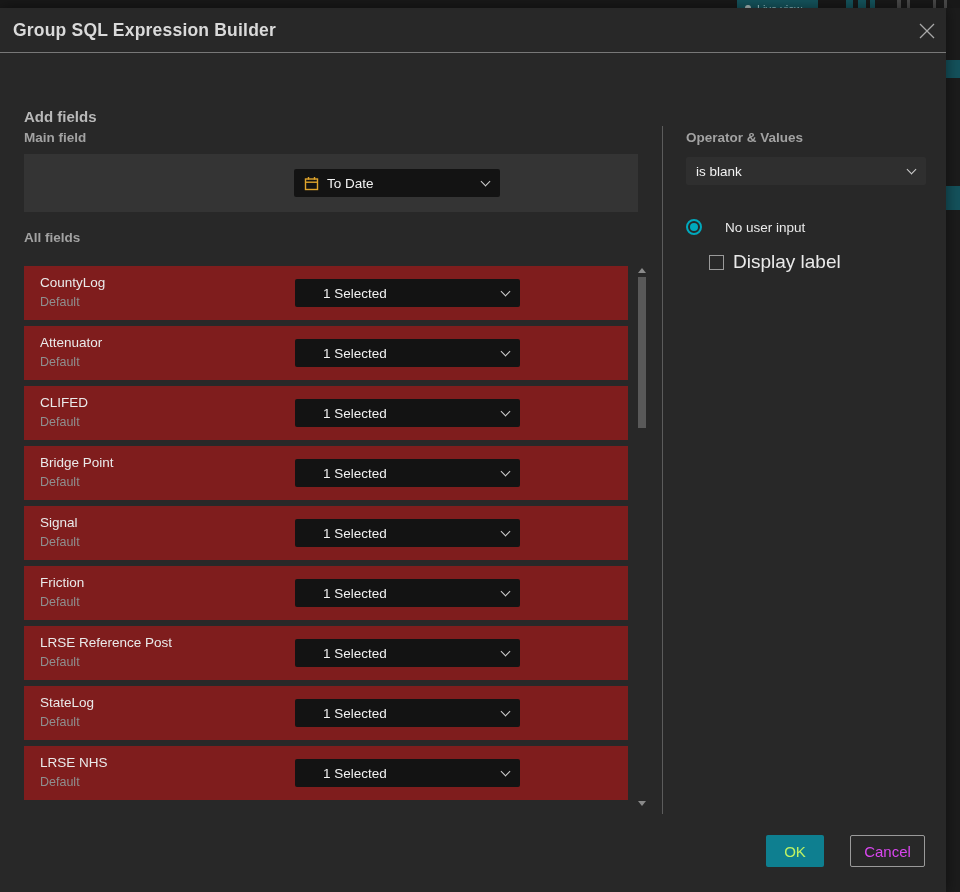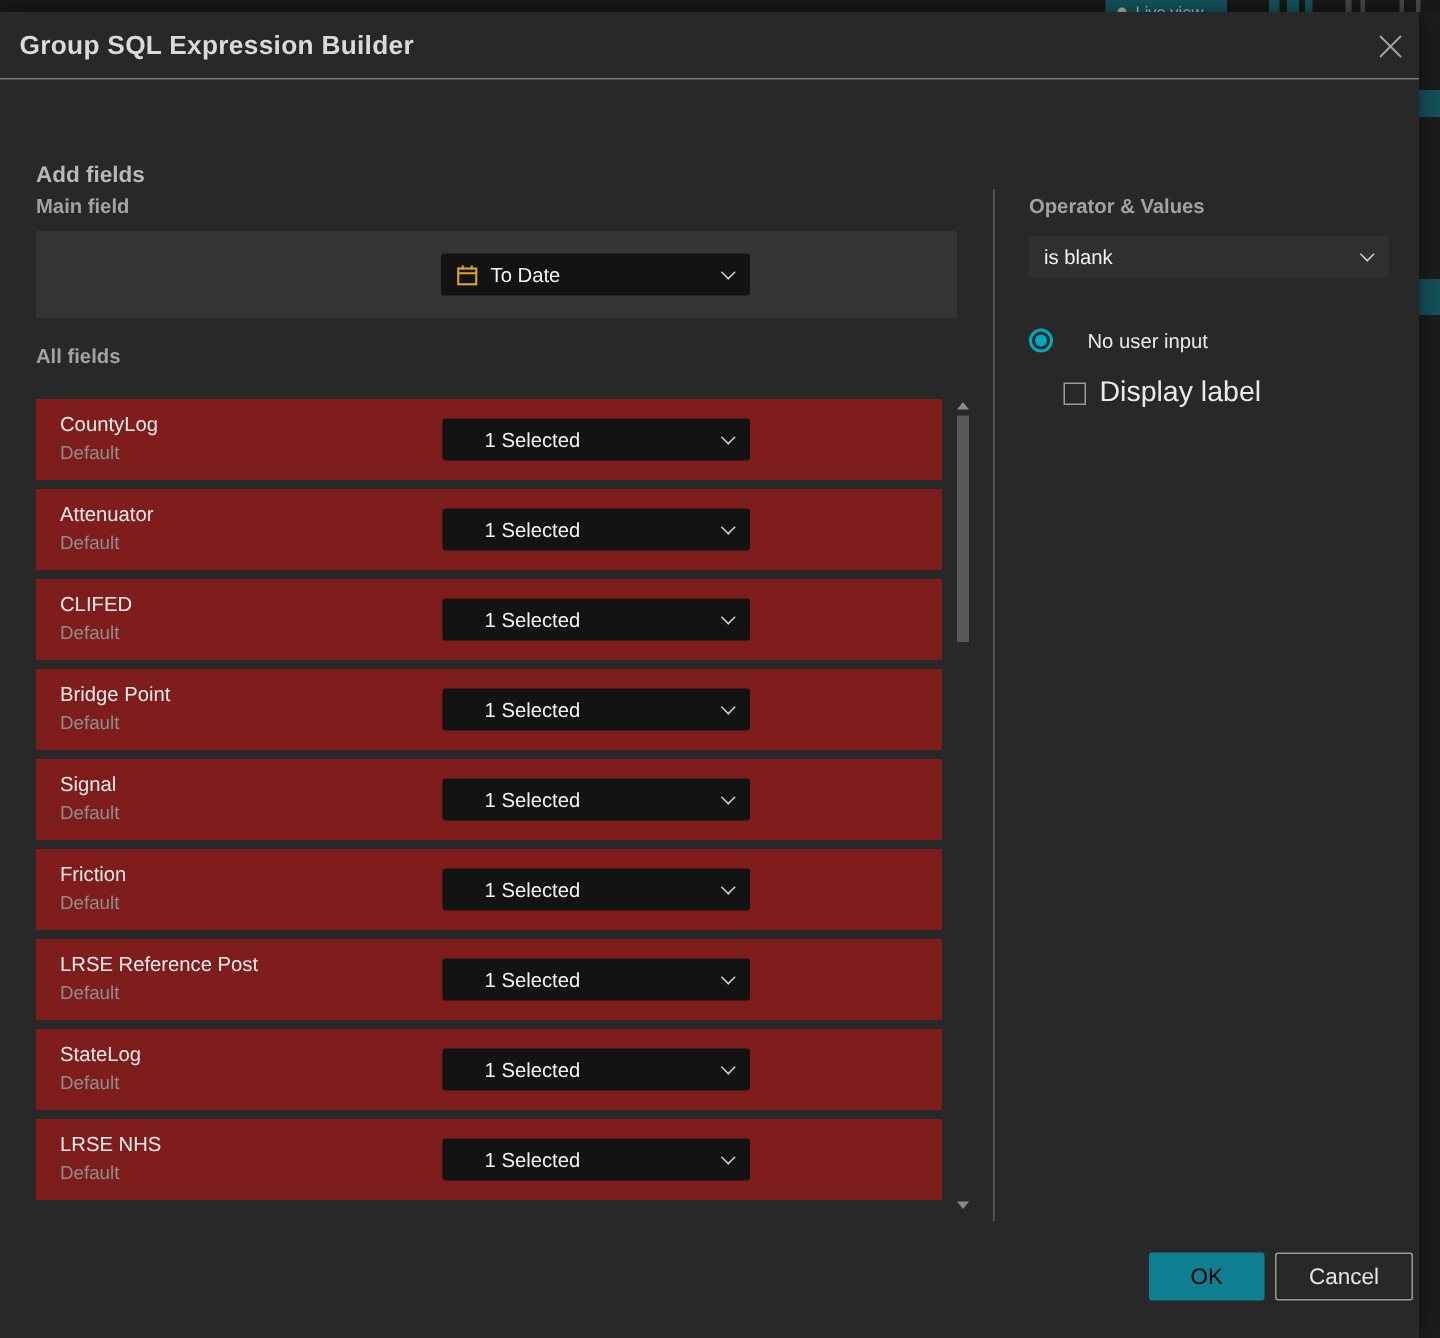--- a/index.html
+++ b/index.html
@@ -39,7 +39,7 @@
   .field-row { position:relative; width:604px; height:54px; background:#7f1d1d; margin-bottom:6px; }
   .row-name { position:absolute; left:16px; top:9px; font-size:13.5px; color:#eaeaea; }
   .row-sub { position:absolute; left:16px; top:29px; font-size:12.5px; color:#8f8f8f; }
-  .row-select { position:absolute; left:271px; top:13px; width:205px;padding-left:28px; }
+  .row-select { position:absolute; left:271px; top:13px; width:225px;padding-left:28px; }
 
   
   .scrollbar { position:absolute; left:634px; top:252px; width:16px; height:548px; }

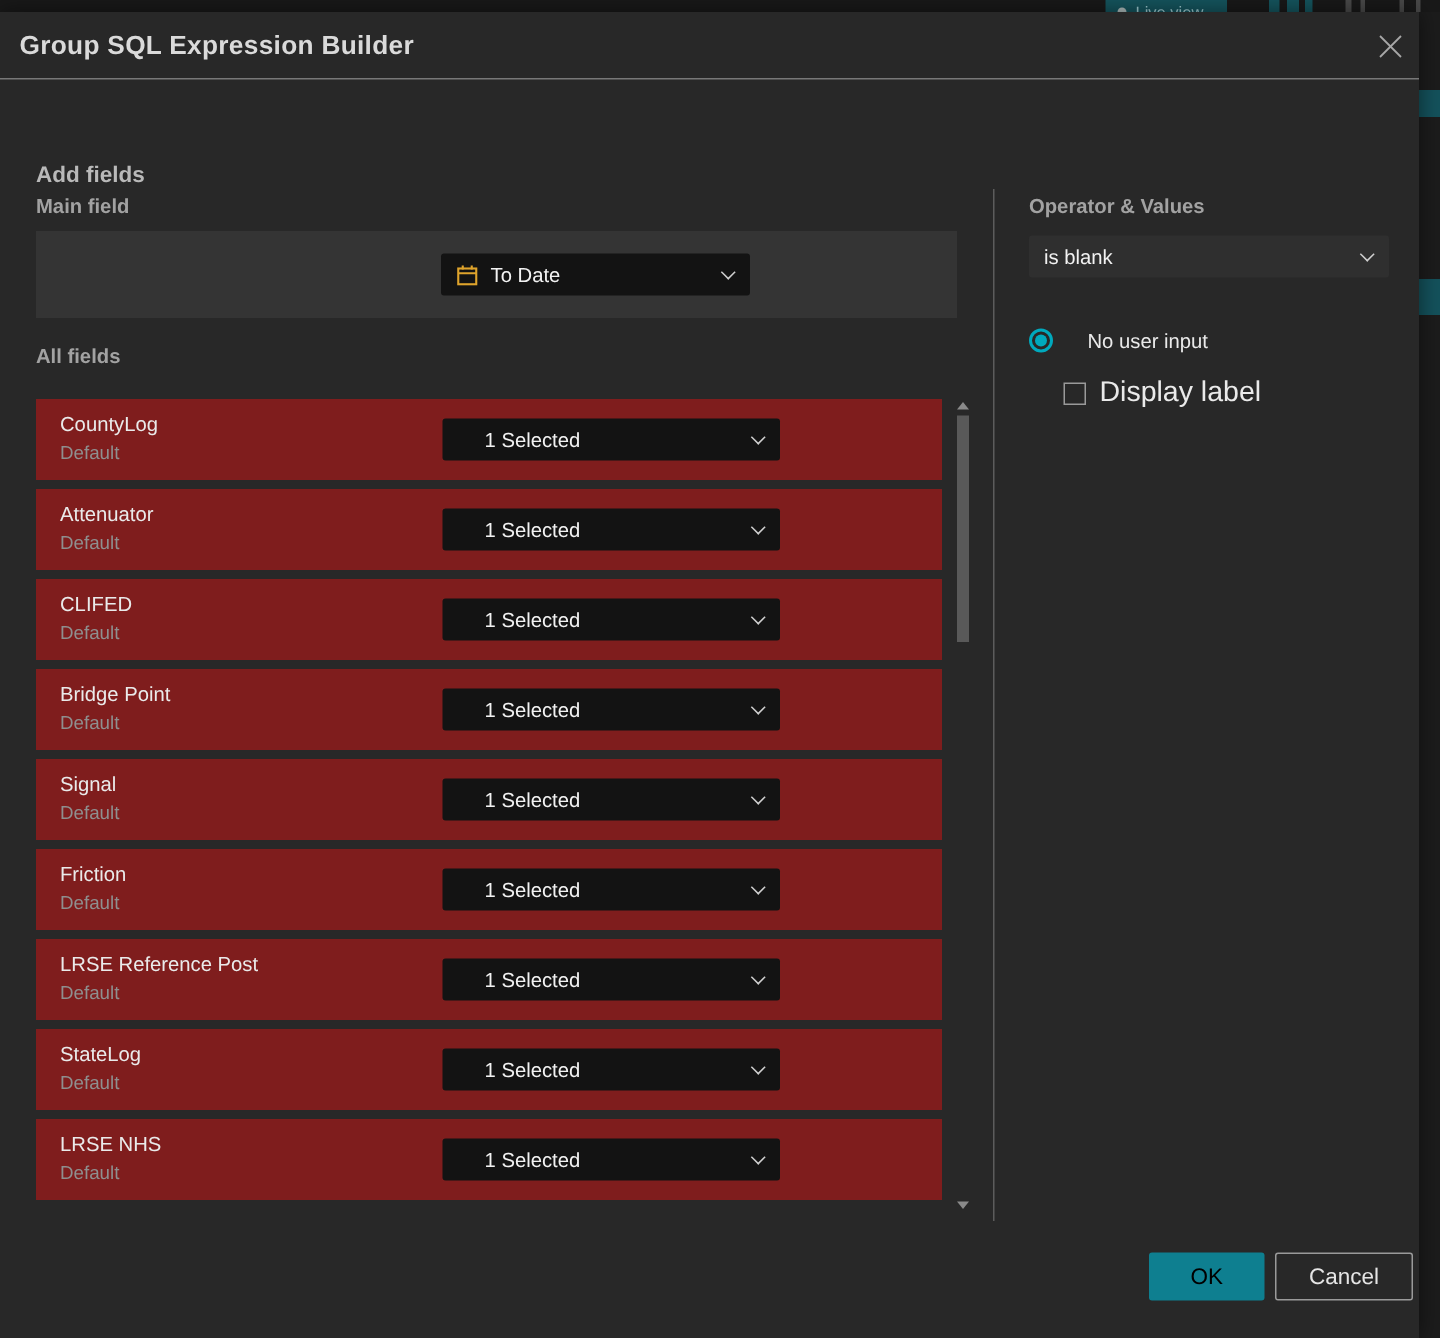--- a/index.html
+++ b/index.html
@@ -61,7 +61,7 @@
   .check-label { margin-left:9px; font-size:19px; color:#eaeaea; }
 
   
-  .ok-btn { position:absolute; left:766px; top:827px; width:77px; height:32px; background:#0e7f90; color:#000000; font-size:15px; font-family:"Liberation Sans", sans-serif; border:none; border-radius:2px; cursor:pointer; }
+  .ok-btn { position:absolute; left:766px; top:827px; width:58px; height:32px; background:#0e7f90; color:#bef264; font-size:15px; font-family:"Liberation Sans", sans-serif; border:none; border-radius:2px; cursor:pointer; }
   .cancel-btn { position:absolute; left:850px; top:827px; width:92px; height:32px; background:transparent; color:#e5e5e5; font-size:15px; font-family:"Liberation Sans", sans-serif; border:1px solid #9a9a9a; border-radius:2px; cursor:pointer;text-align:center; }
 </style>
 </head>

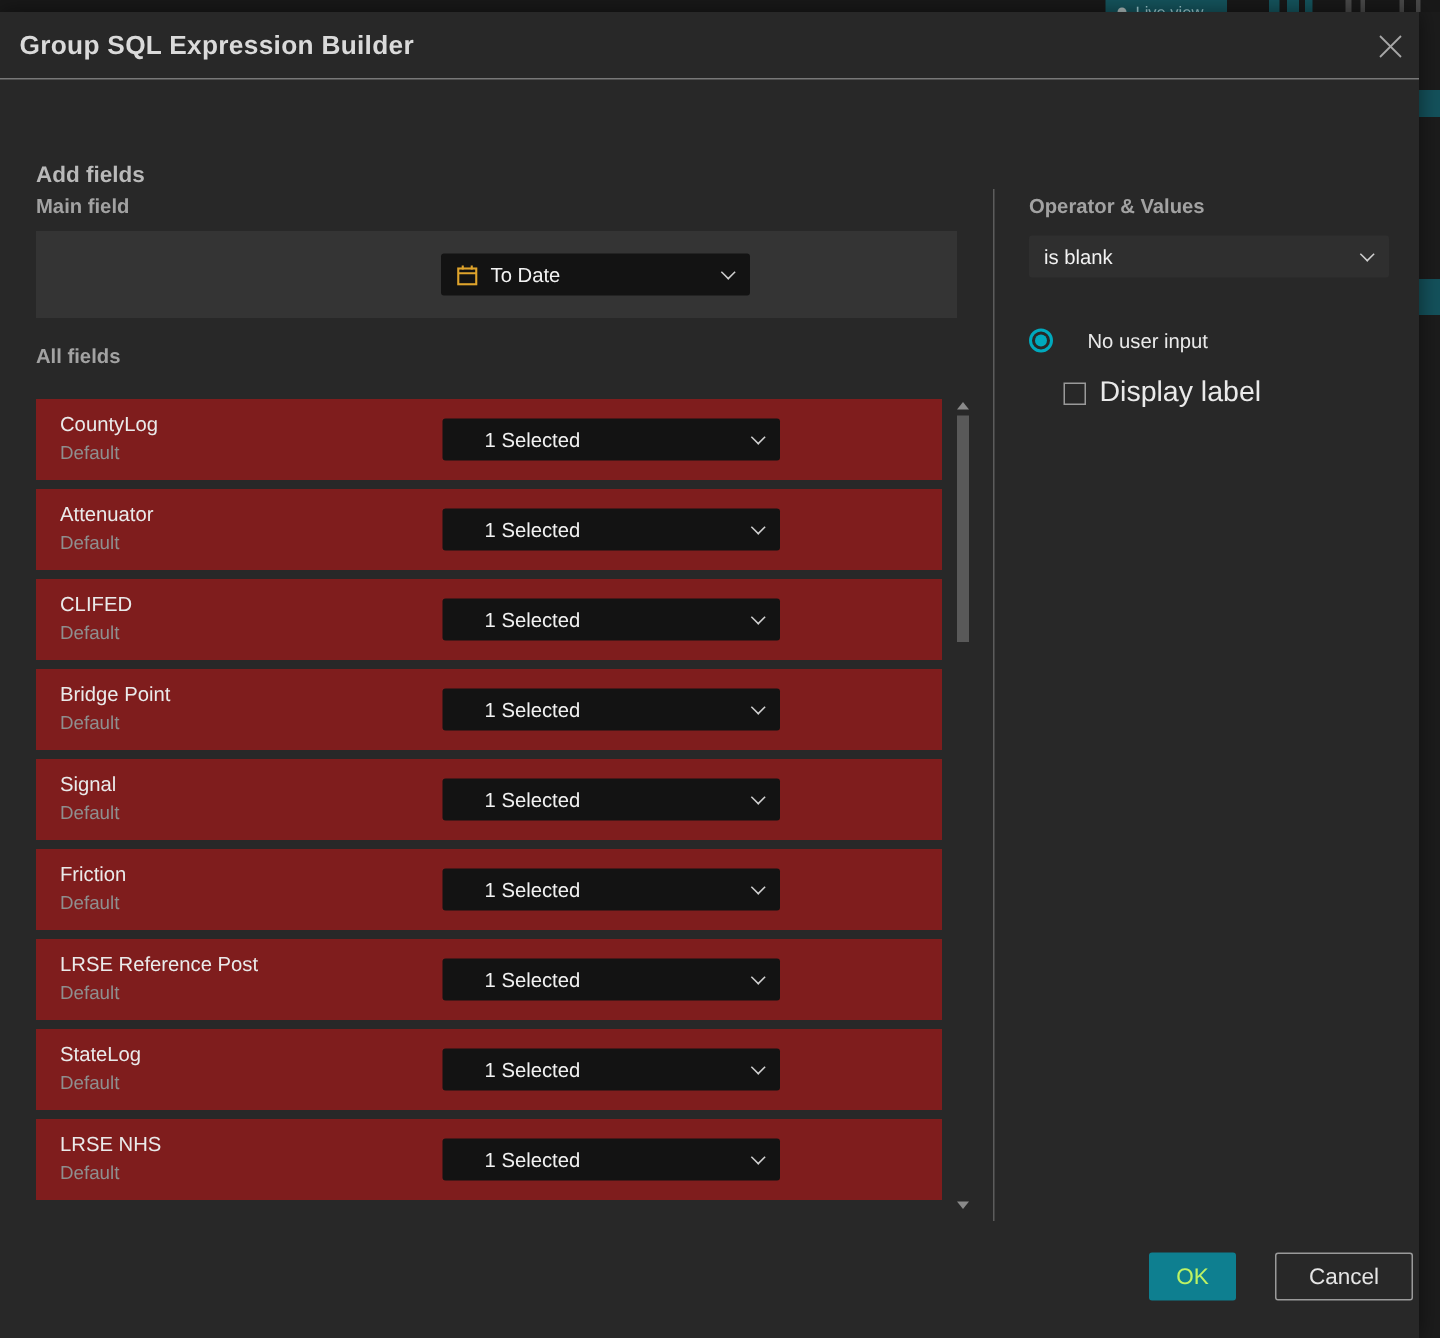--- a/index.html
+++ b/index.html
@@ -62,7 +62,7 @@
 
   
   .ok-btn { position:absolute; left:766px; top:827px; width:58px; height:32px; background:#0e7f90; color:#bef264; font-size:15px; font-family:"Liberation Sans", sans-serif; border:none; border-radius:2px; cursor:pointer; }
-  .cancel-btn { position:absolute; left:850px; top:827px; width:92px; height:32px; background:transparent; color:#e5e5e5; font-size:15px; font-family:"Liberation Sans", sans-serif; border:1px solid #9a9a9a; border-radius:2px; cursor:pointer;text-align:center; }
+  .cancel-btn { position:absolute; left:850px; top:827px; width:75px; height:32px; background:transparent; color:#d946ef; font-size:15px; font-family:"Liberation Sans", sans-serif; border:1px solid #9a9a9a; border-radius:2px; cursor:pointer;text-align:center; }
 </style>
 </head>
 <body>

